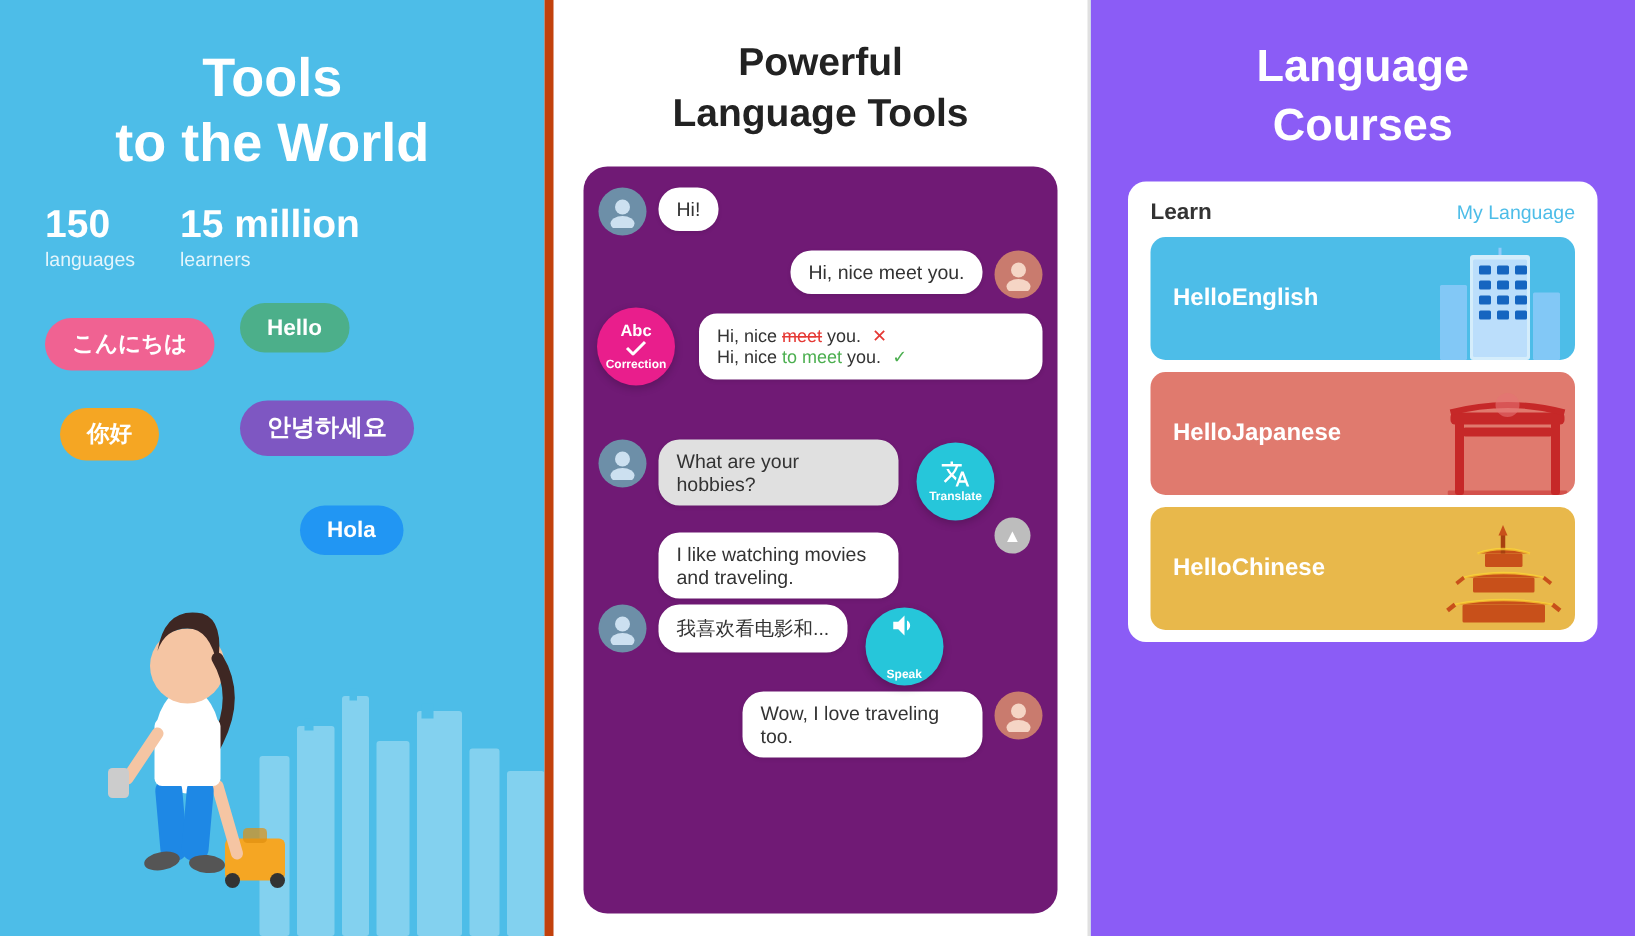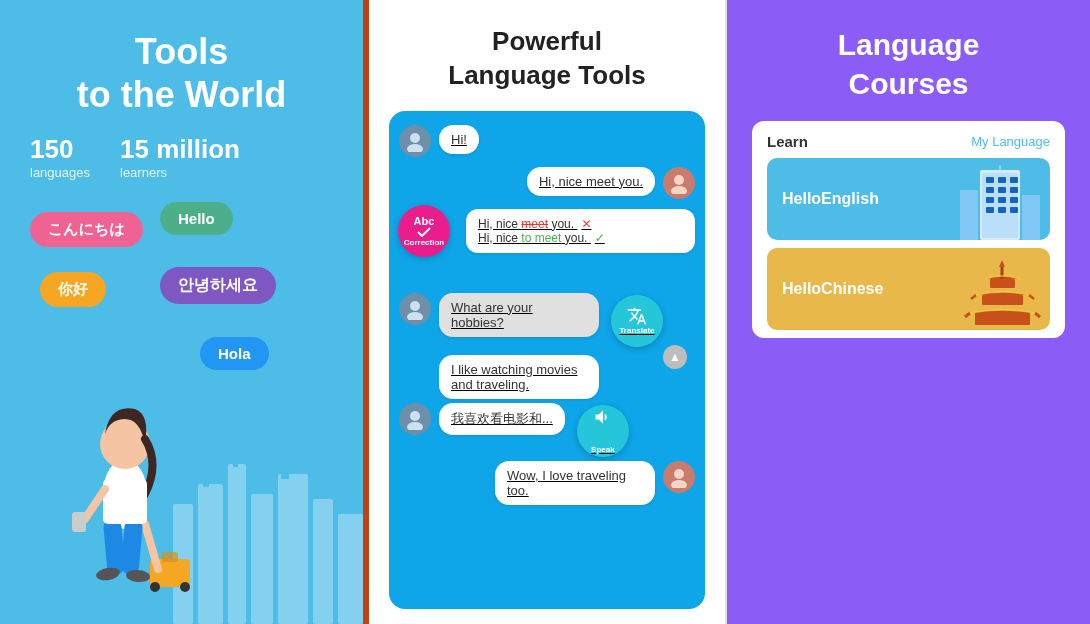--- a/index.html
+++ b/index.html
@@ -110,13 +110,12 @@
 
     .chat-container {
       width: 100%;
-      background: #0ea5e9;
+      background: #701a75;
       border-radius: 16px;
       padding: 14px 10px;
       flex: 1;
       overflow: hidden;
       position: relative;
-      text-decoration: underline;
     }
 
     .chat-msg {

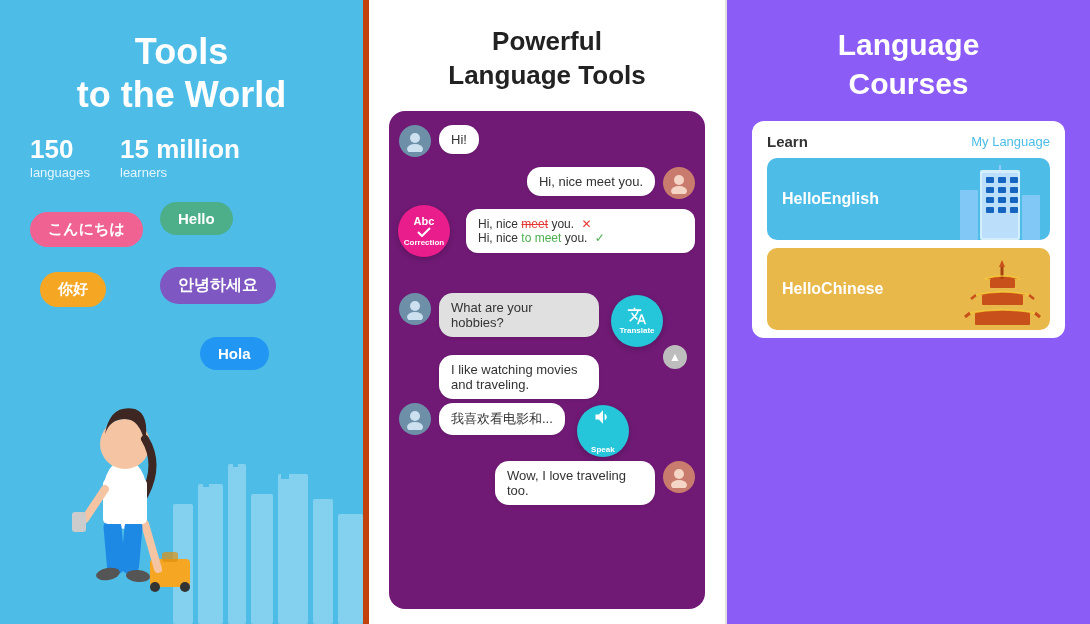--- a/index.html
+++ b/index.html
@@ -527,6 +527,24 @@
       </div>
     </div>
 
+    <div class="course-card course-japanese">
+      <span class="course-name">HelloJapanese</span>
+      <div class="course-illustration">
+        <svg width="80" height="75" viewBox="0 0 80 75">
+
+          <rect x="5" y="25" width="6" height="50" rx="2" fill="#c62828"></rect>
+          <rect x="69" y="25" width="6" height="50" rx="2" fill="#c62828"></rect>
+          <rect x="2" y="20" width="76" height="8" rx="3" fill="#c62828"></rect>
+          <rect x="10" y="30" width="60" height="6" rx="2" fill="#c62828"></rect>
+
+          <path d="M2,20 Q40,10 78,20" stroke="#c62828" stroke-width="4" fill="none"></path>
+
+          <circle cx="40" cy="15" r="8" fill="#e57373" opacity="0.6"></circle>
+
+          <rect x="0" y="72" width="80" height="3" rx="1" fill="#c62828" opacity="0.5"></rect>
+        </svg>
+      </div>
+    </div>
 
     <div class="course-card course-chinese">
       <span class="course-name">HelloChinese</span>

